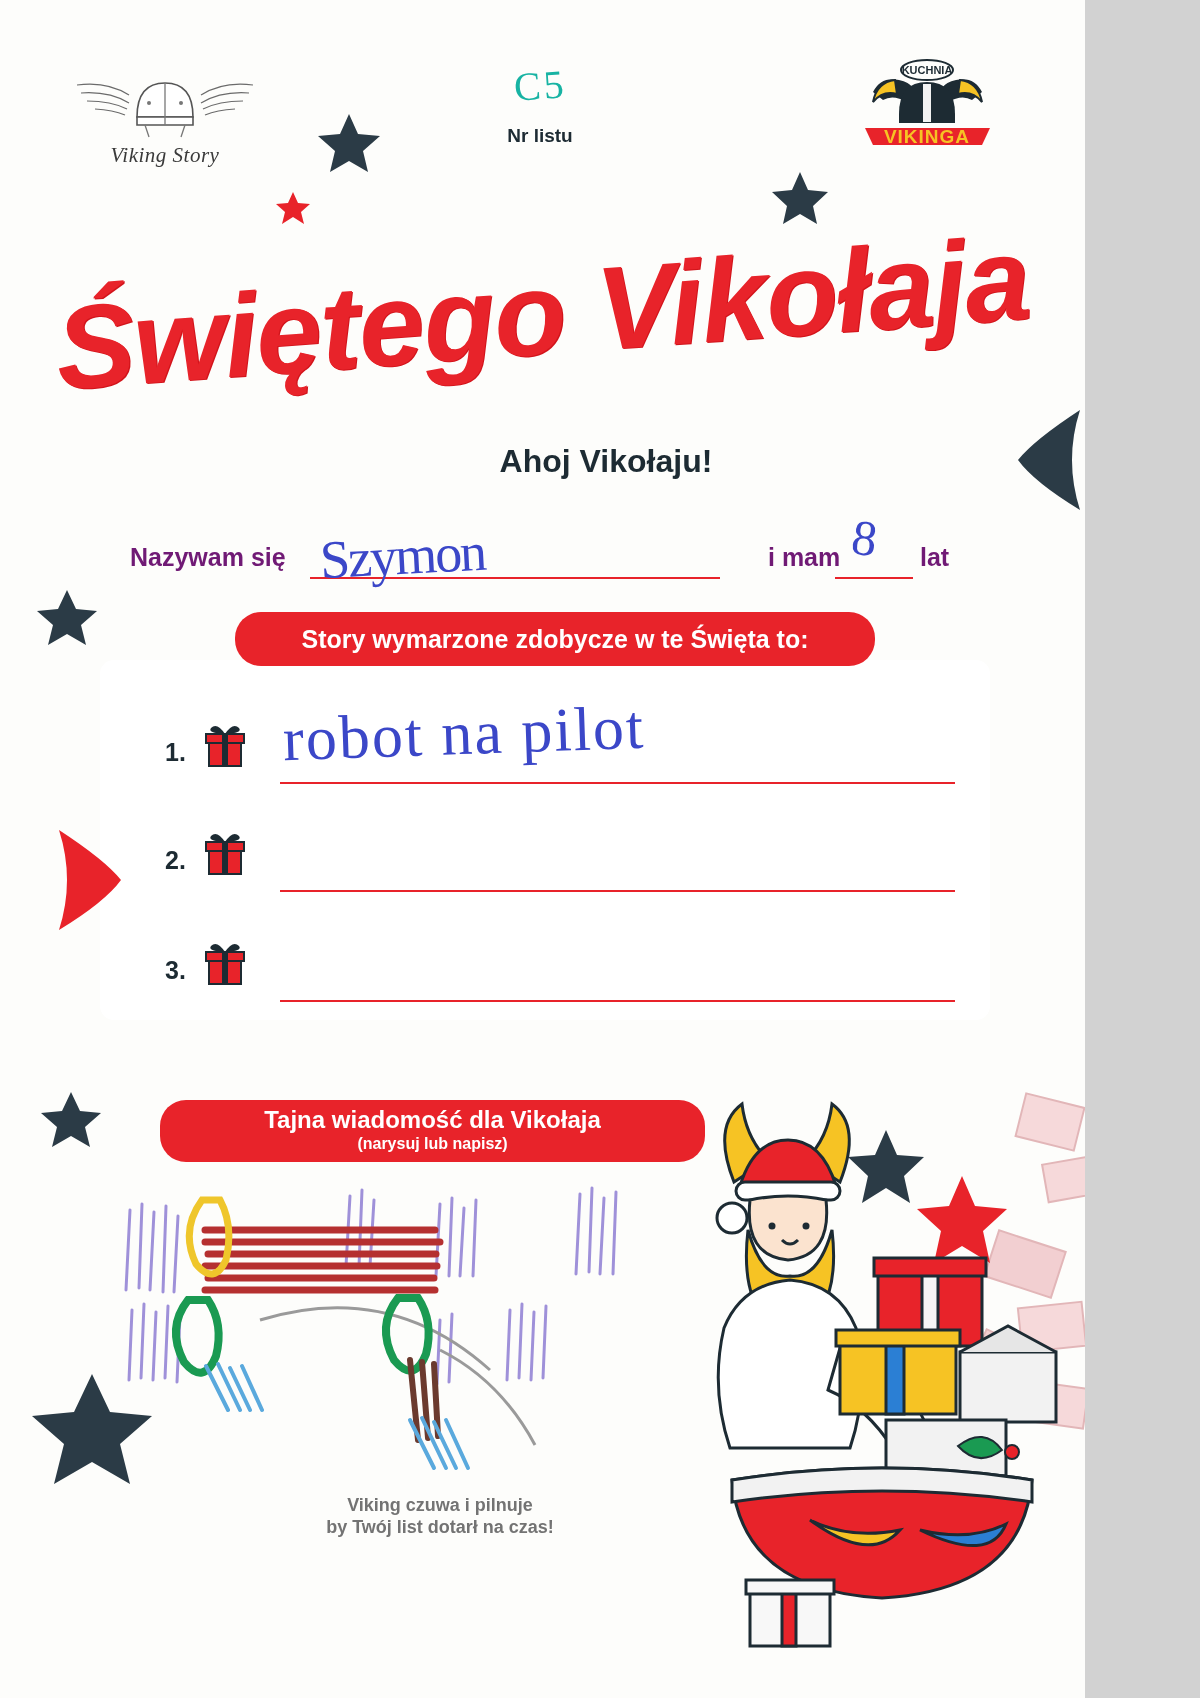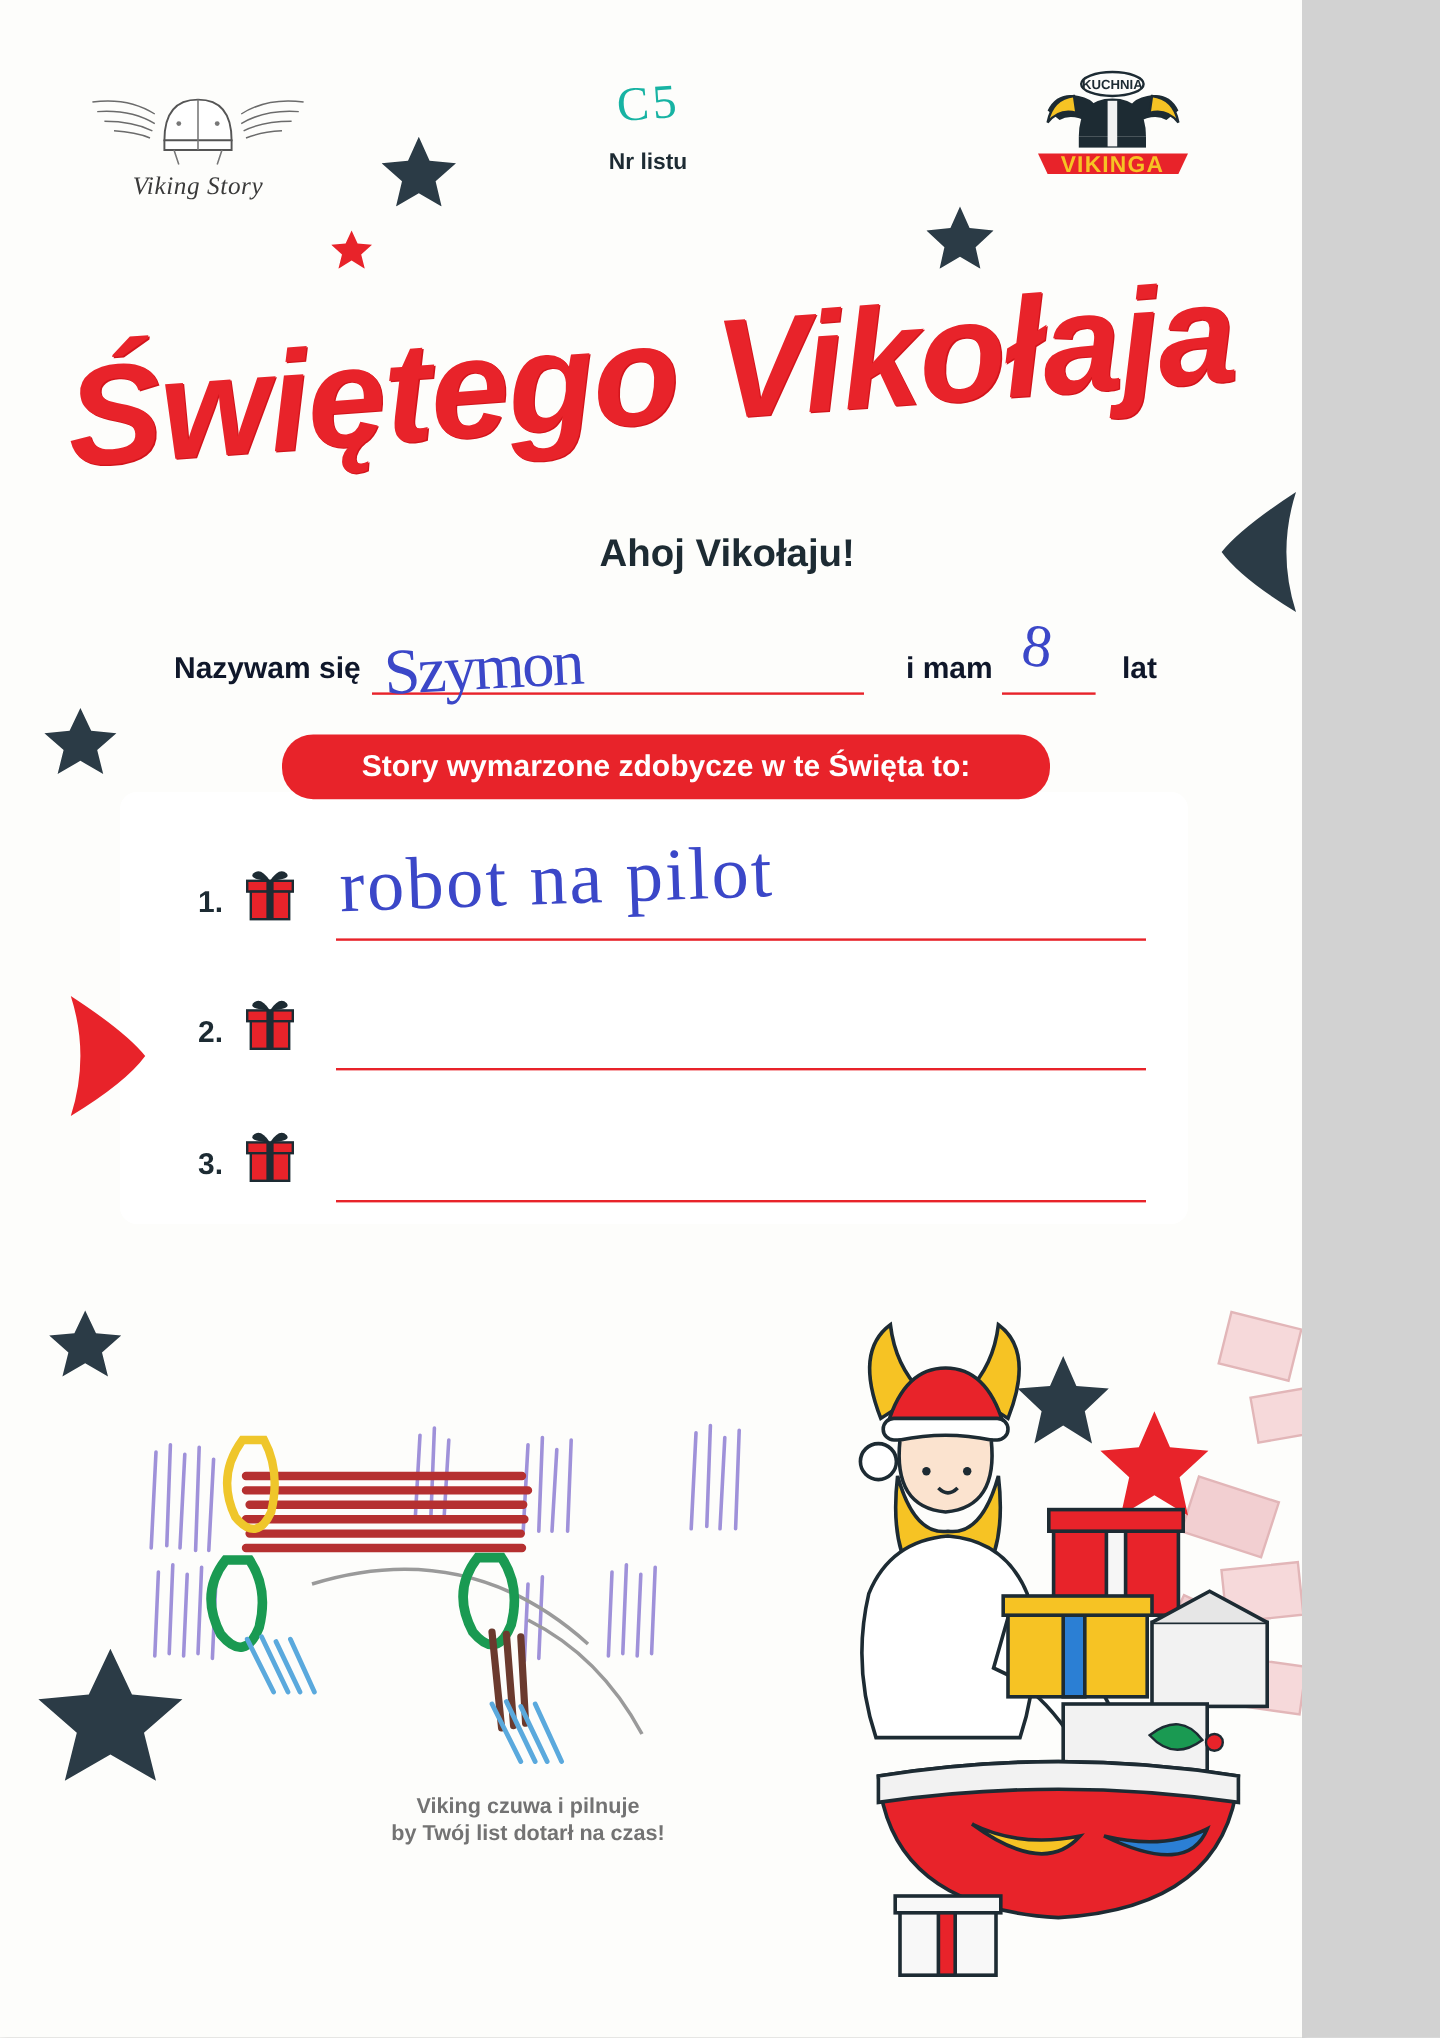--- a/index.html
+++ b/index.html
@@ -73,7 +73,7 @@
     position:absolute;left:130px;top:527px;width:835px;height:60px;
   }
   .nameline .lbl{
-    position:absolute;top:16px;font-size:25px;font-weight:700;color:#0f172a;margin-left:15px;
+    position:absolute;top:16px;font-size:25px;font-weight:700;color:#701a75;
   }
   .nm-lbl{left:0;}
   .imam-lbl{left:610px;}

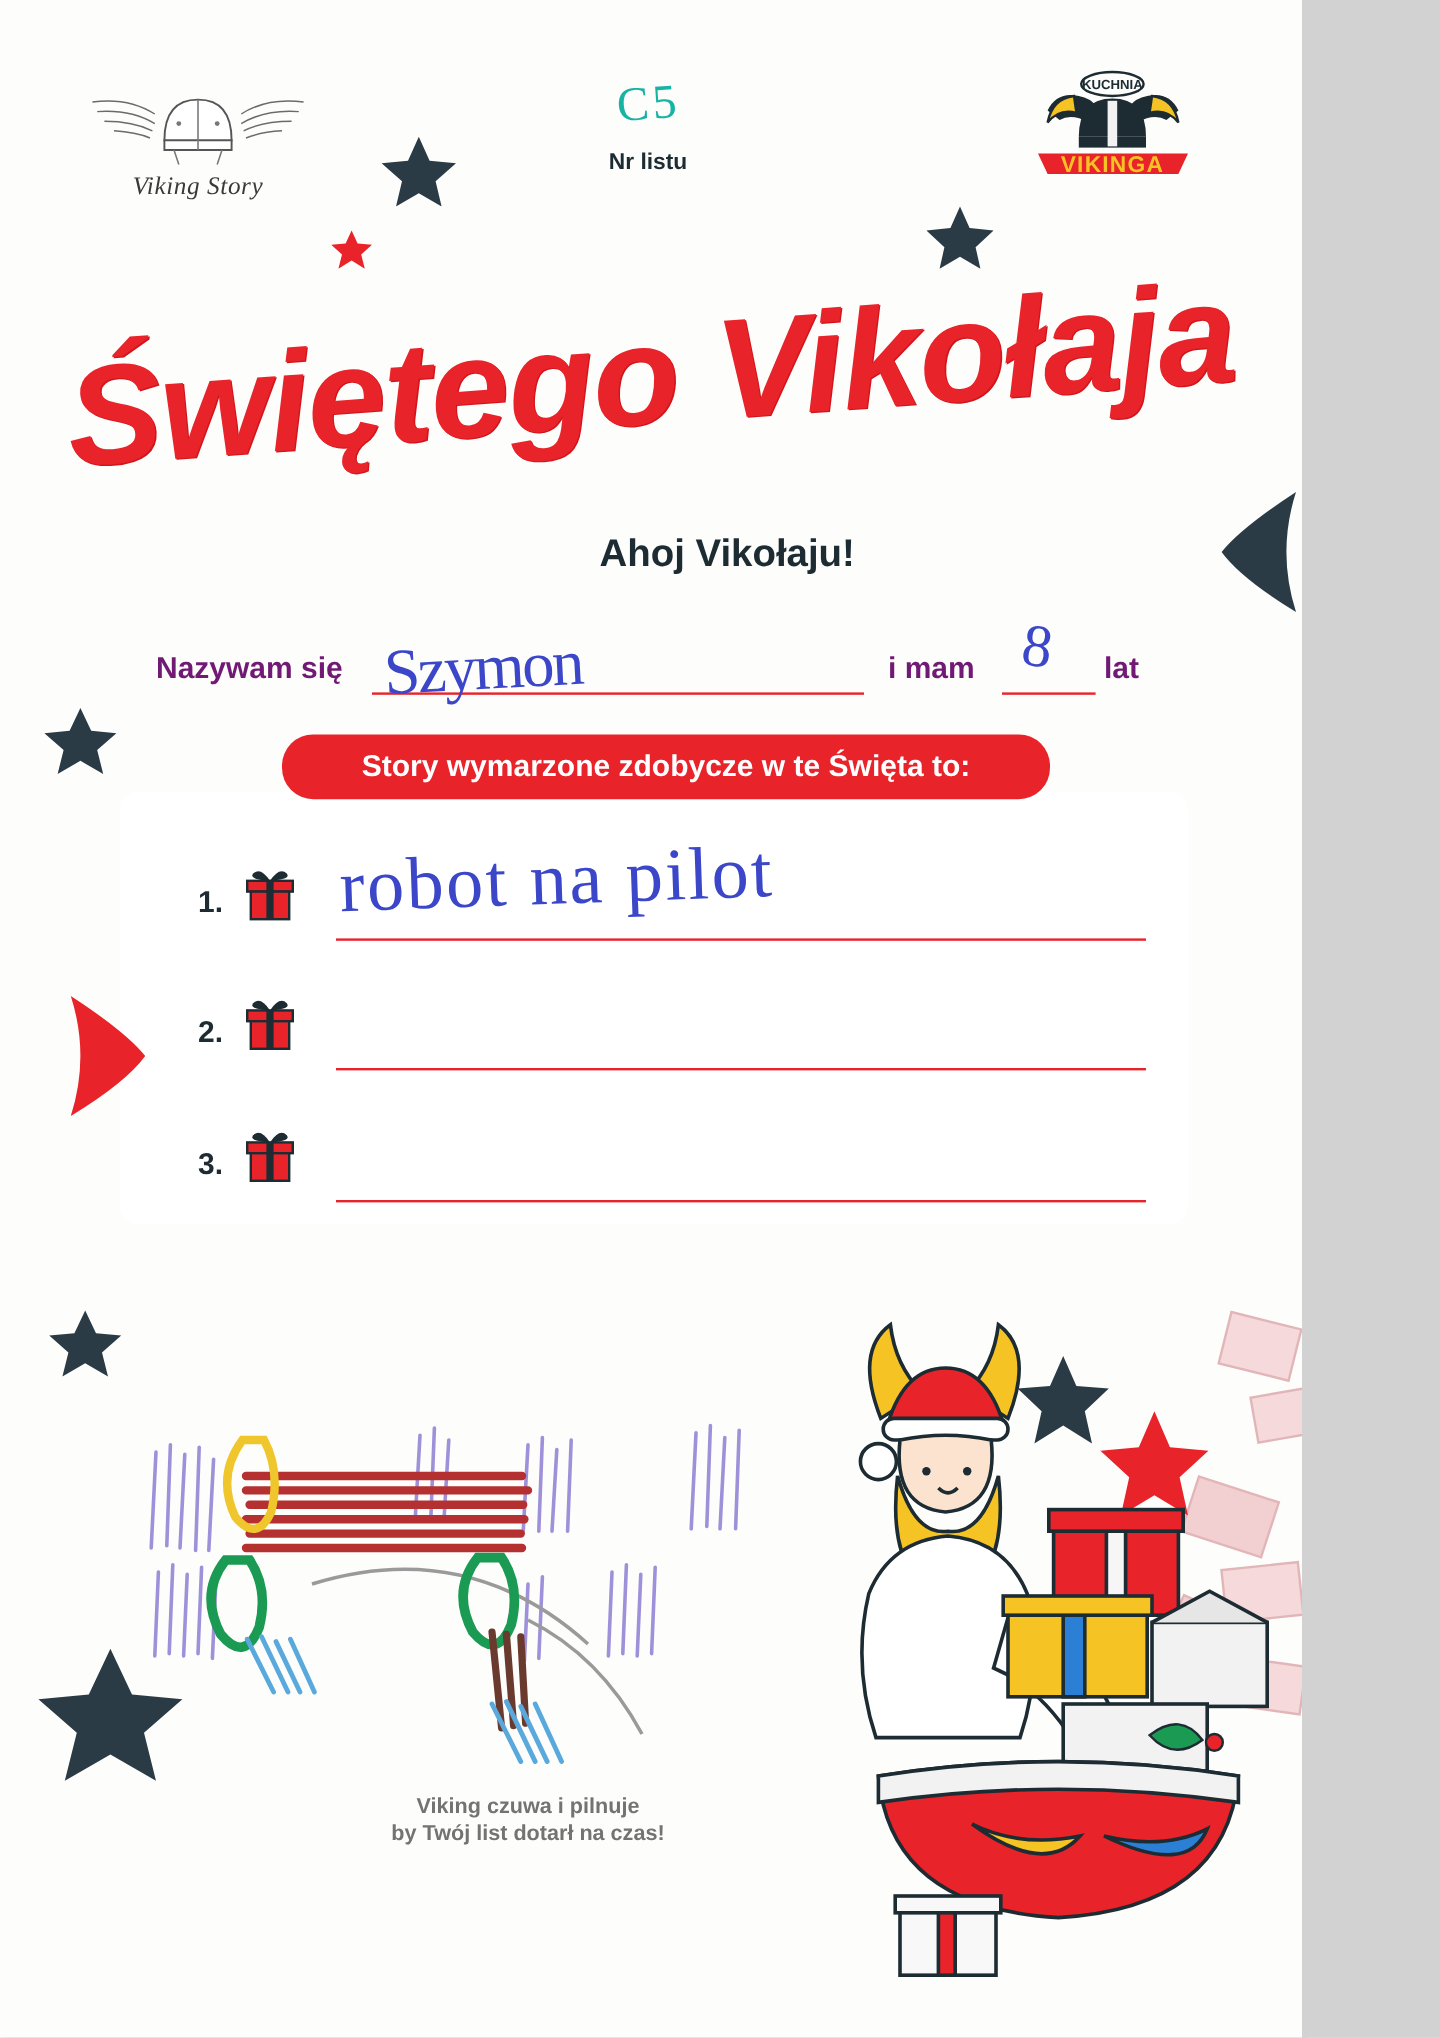--- a/index.html
+++ b/index.html
@@ -76,7 +76,7 @@
     position:absolute;top:16px;font-size:25px;font-weight:700;color:#701a75;
   }
   .nm-lbl{left:0;}
-  .imam-lbl{left:610px;}
+  .imam-lbl{left:638px;}
   .lat-lbl{left:790px;}
   .rule{
     position:absolute;height:2px;background:#e8232a;

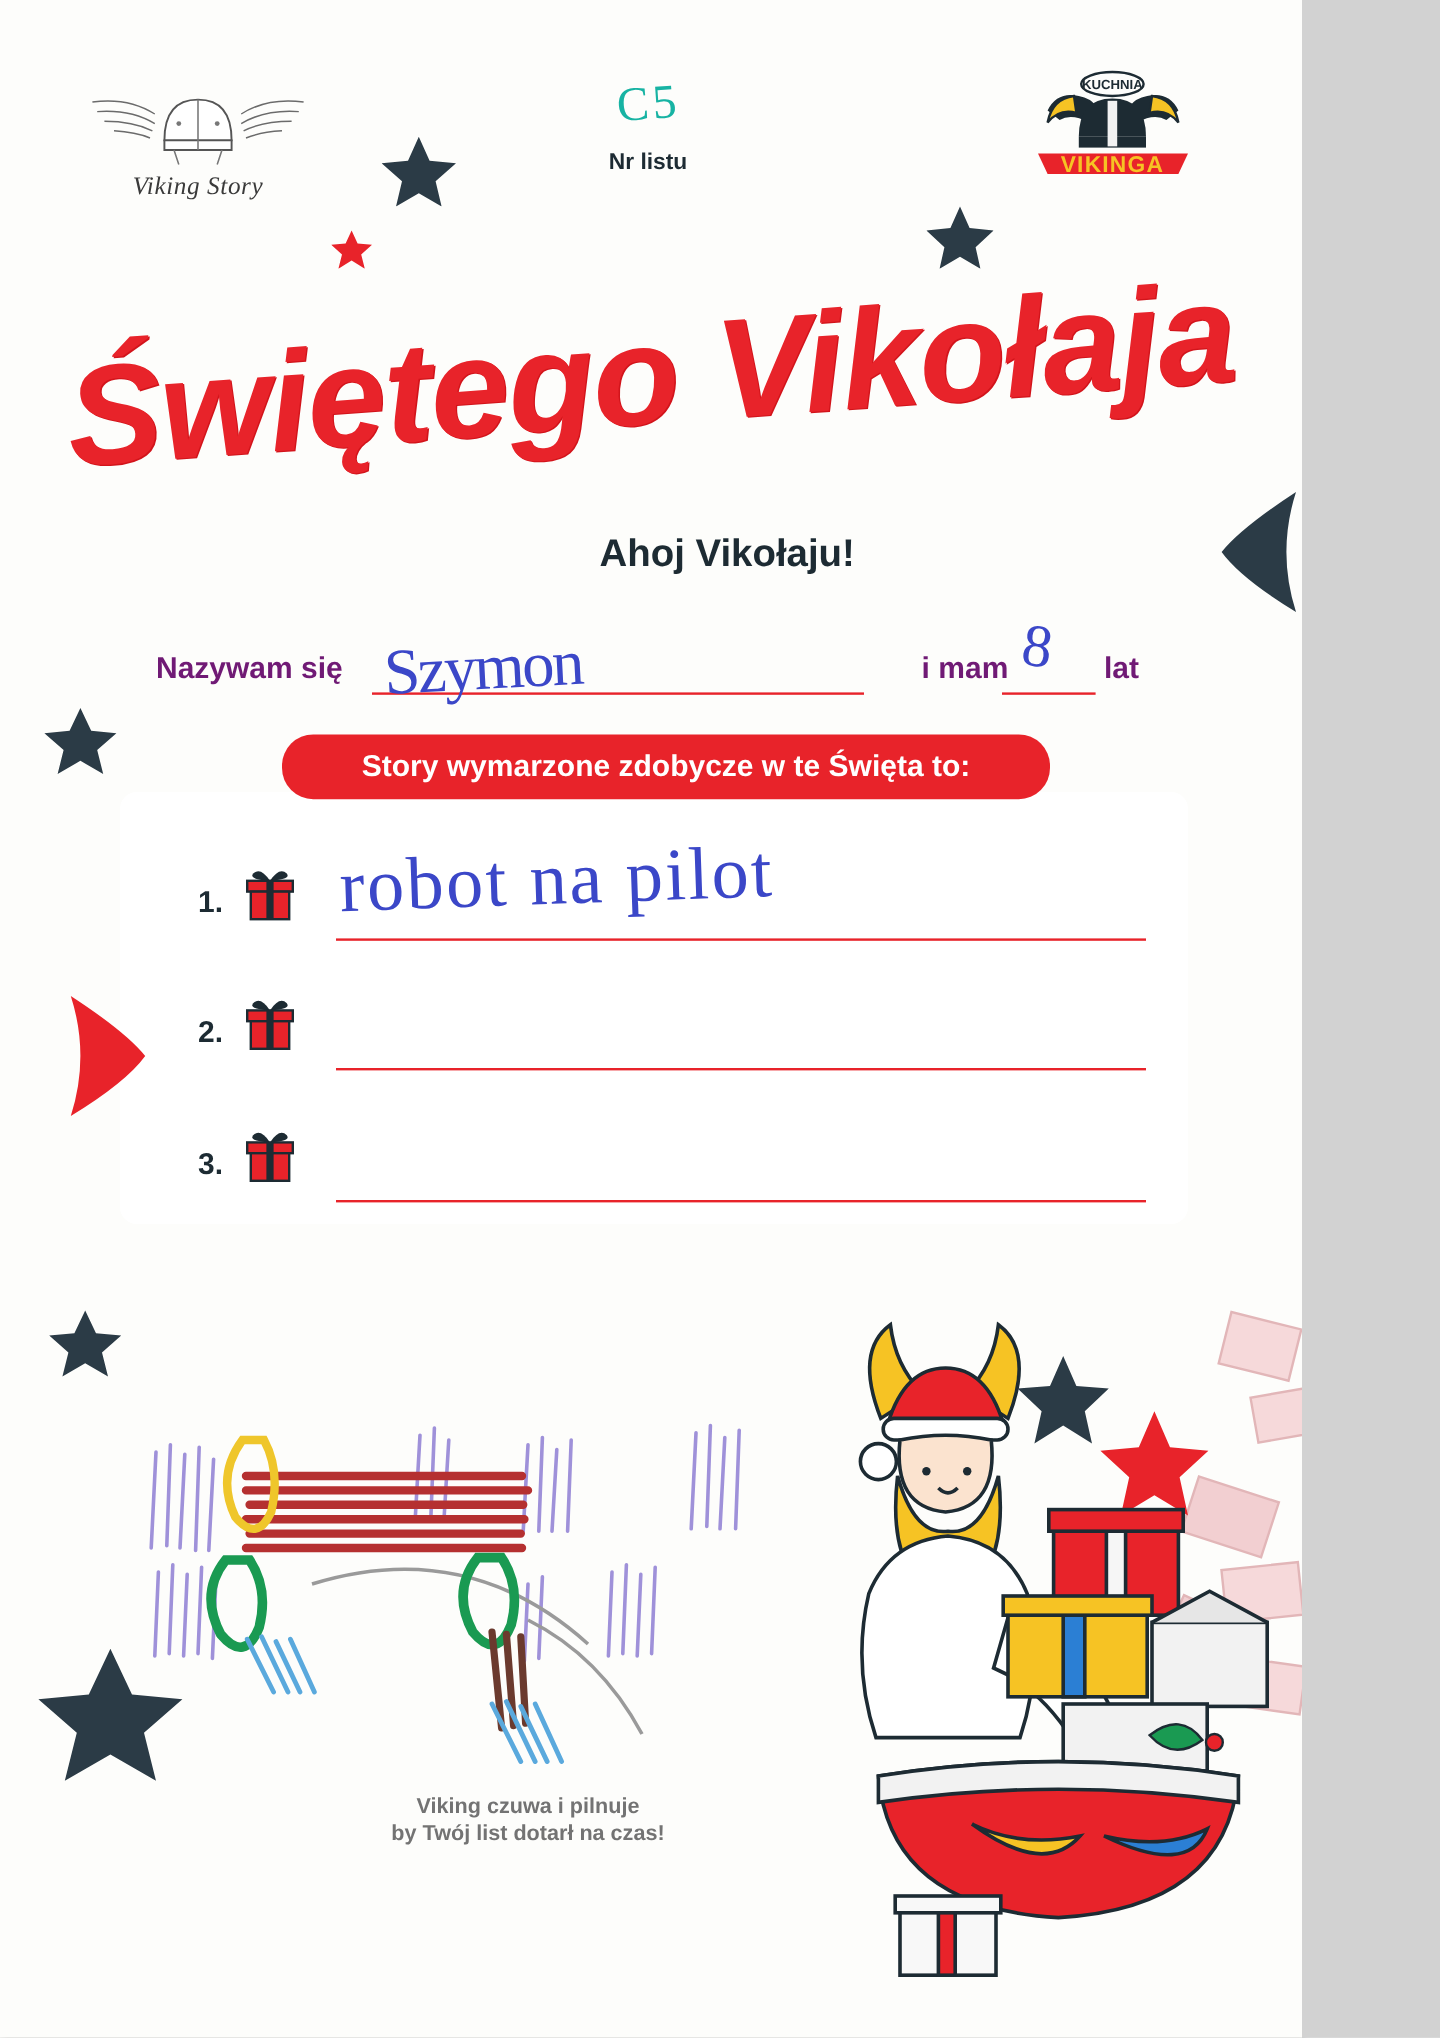--- a/index.html
+++ b/index.html
@@ -260,6 +260,10 @@
     <span class="wrule"></span>
   </div>
 
+  <div class="banner banner-secret">
+    <span>Tajna wiadomość dla Vikołaja</span>
+    <span class="sub">(narysuj lub napisz)</span>
+  </div>
 
   <div class="drawing">
     <svg width="590" height="330" viewBox="0 0 590 330">

